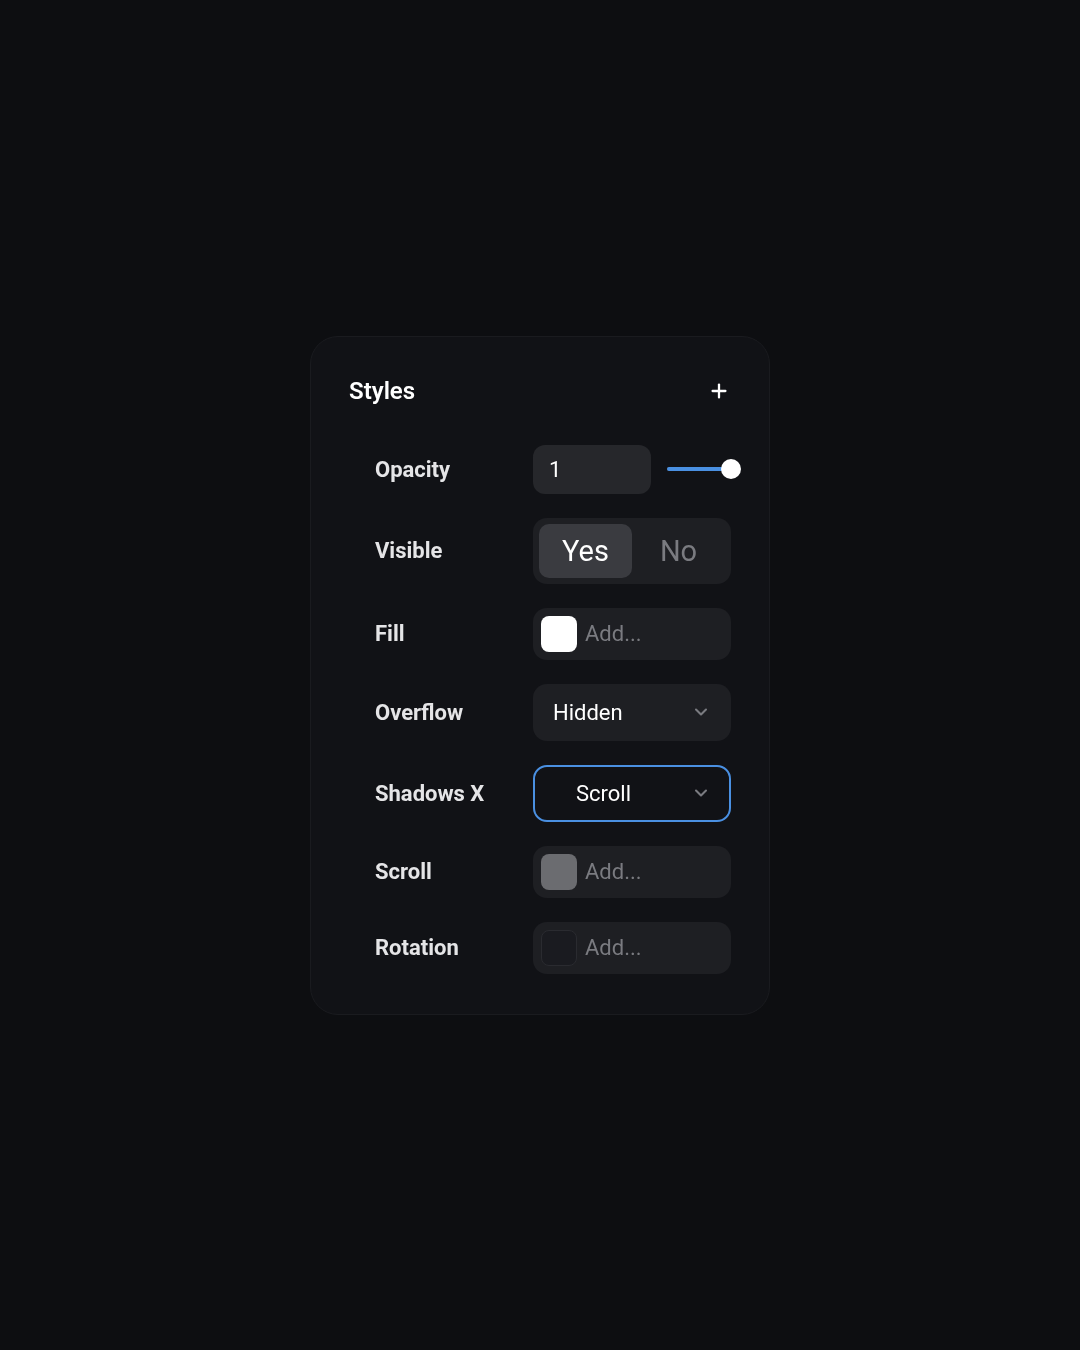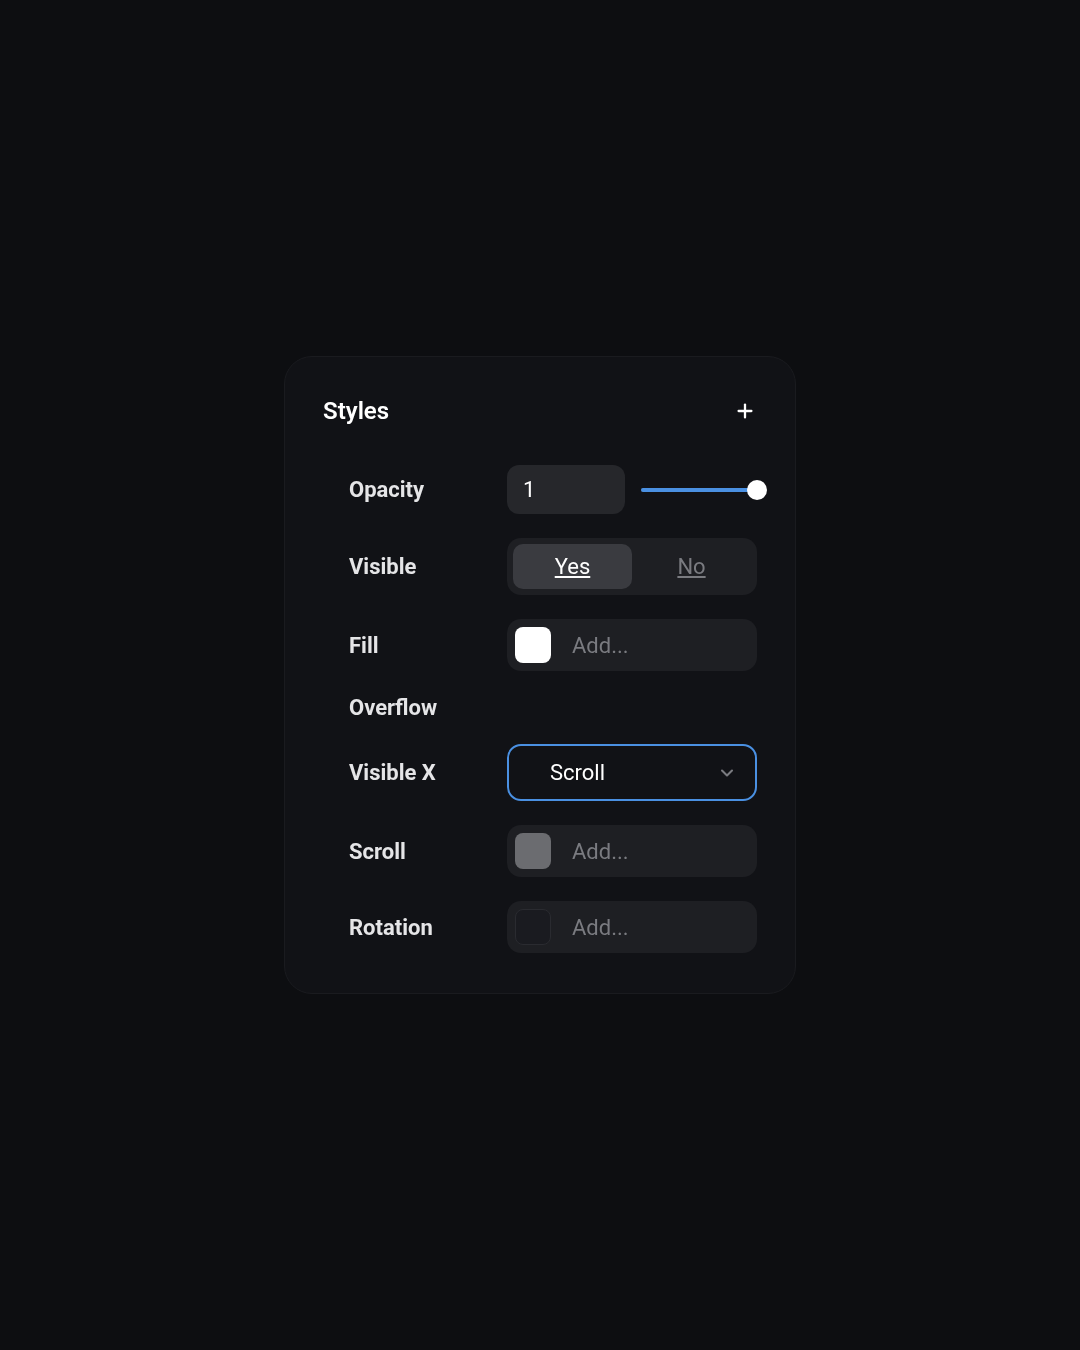--- a/index.html
+++ b/index.html
@@ -17,7 +17,7 @@
       justify-content: center;
     }
     .panel {
-      width: 512px;
+      width: 460px;
       background: #111216;
       border-radius: 28px;
       padding: 40px 38px;

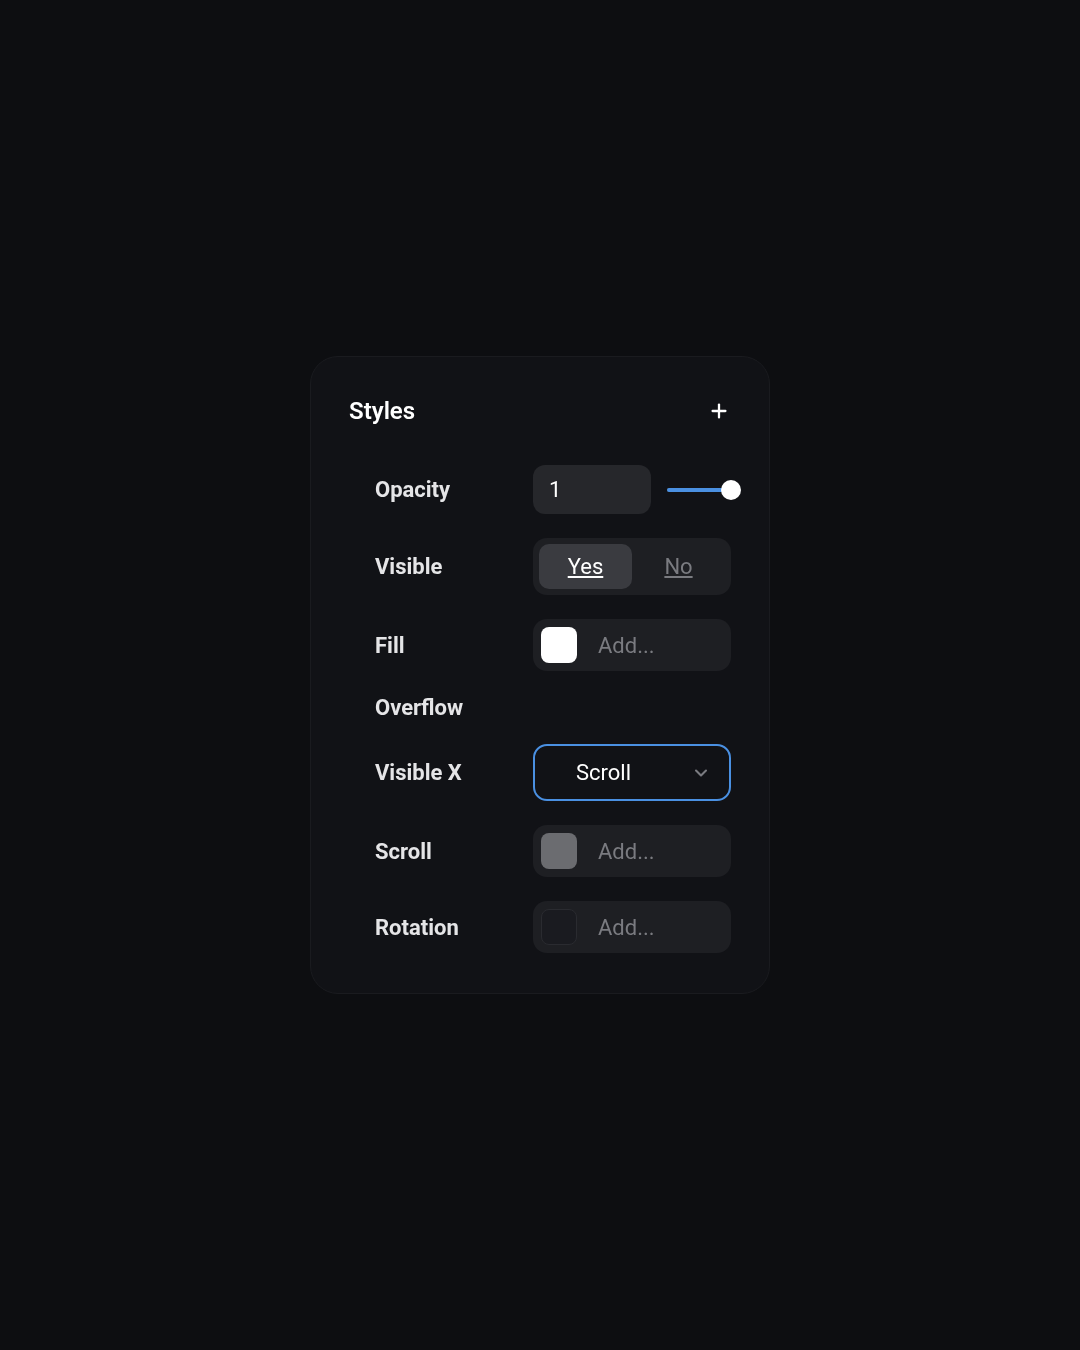--- a/index.html
+++ b/index.html
@@ -116,11 +116,10 @@
       flex: 1;
       padding: 10px 0;
       text-align: center;
-      font-size: 22px;
+      font-size: 29px;
       border-radius: 10px;
       cursor: pointer;
       color: #7a7b80;
-      text-decoration: underline;
     }
     .toggle-btn.active {
       background: #3a3b40;

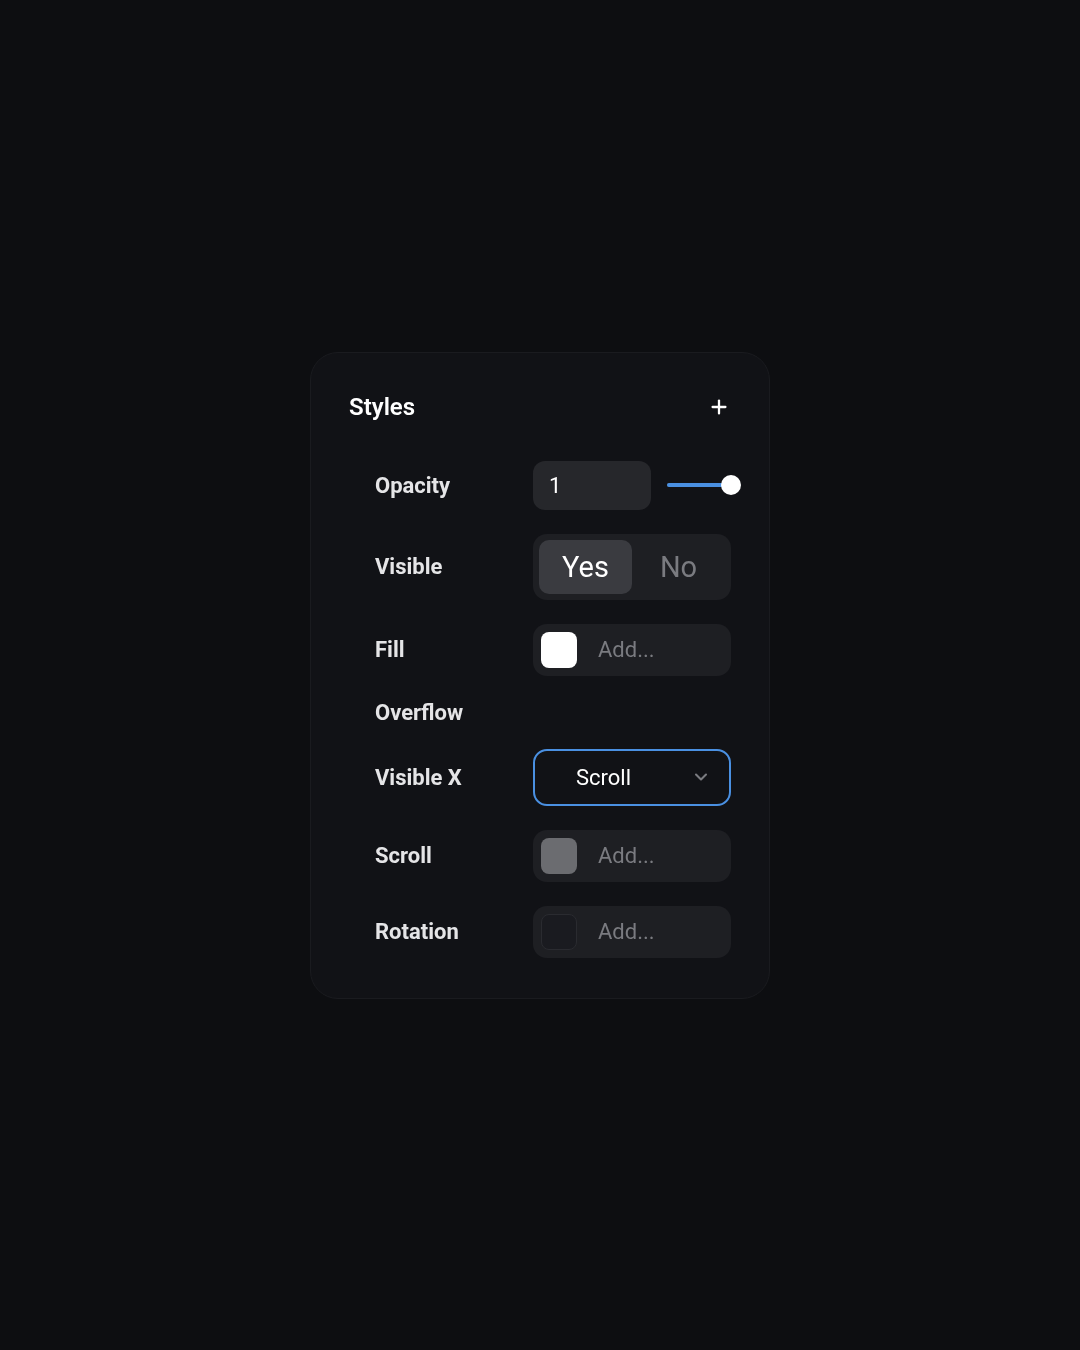--- a/index.html
+++ b/index.html
@@ -132,7 +132,7 @@
       border-radius: 14px;
       padding: 8px;
       flex: 1;
-      gap: 21px;
+      gap: 8px;
       cursor: pointer;
     }
     .swatch {

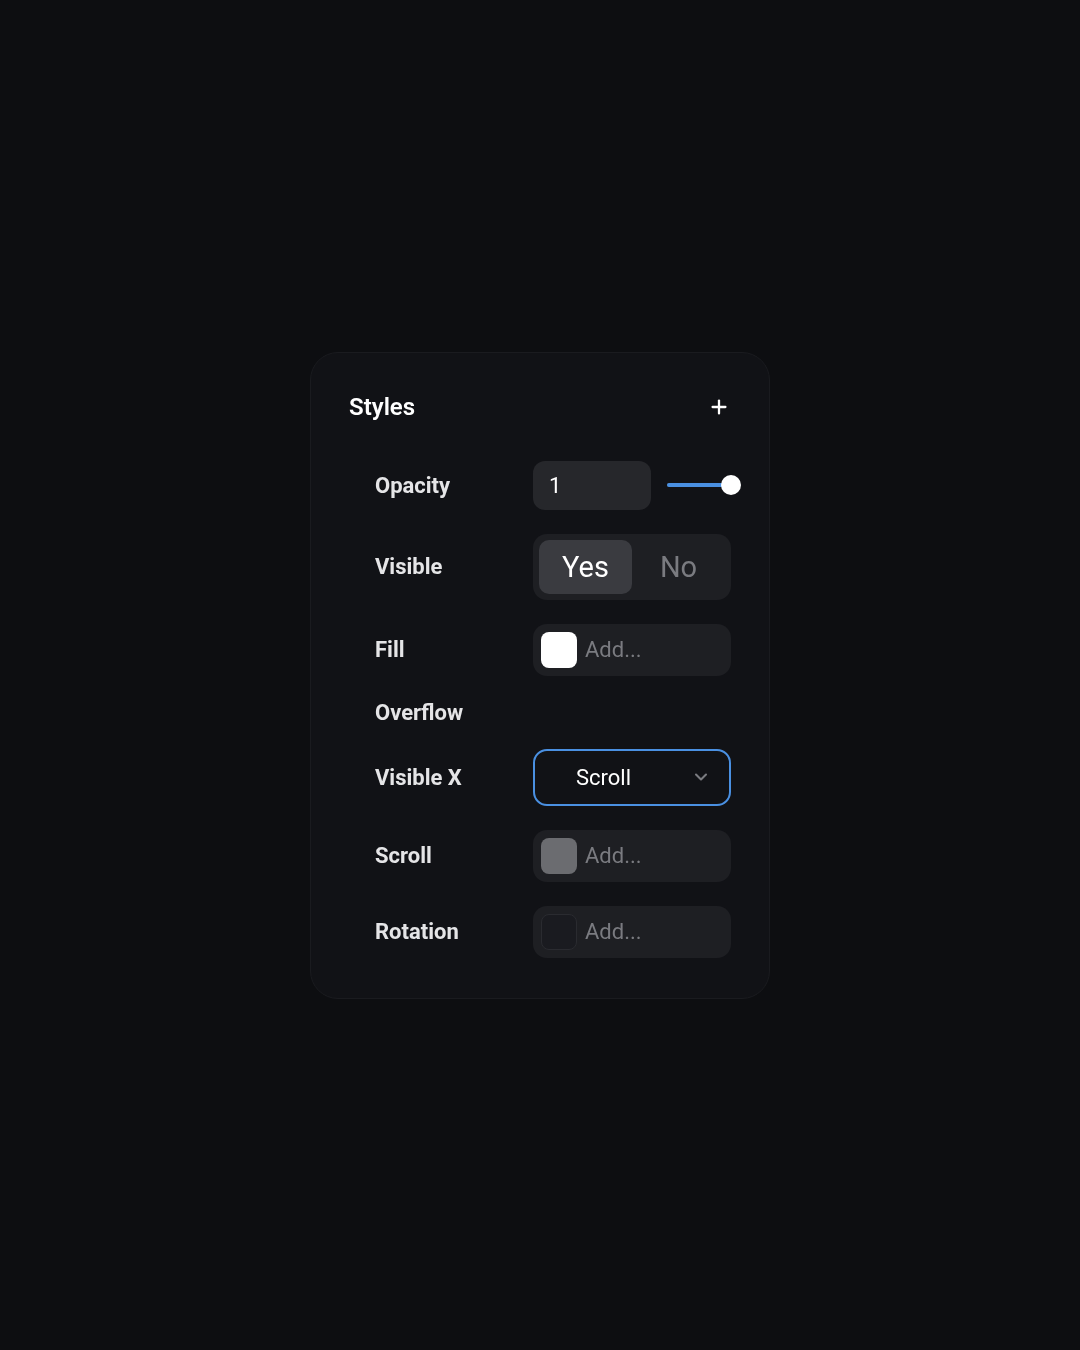--- a/index.html
+++ b/index.html
@@ -241,6 +241,14 @@
 
   <div class="row">
     <div class="label">Overflow</div>
+    <div class="controls">
+      <div class="select">
+        <div class="select-value">Hidden</div>
+        <svg class="chevron" width="20" height="20" viewBox="0 0 24 24" fill="none" stroke="currentColor" stroke-width="2.5" stroke-linecap="round" stroke-linejoin="round">
+            <polyline points="6 9 12 15 18 9"></polyline>
+          </svg>
+      </div>
+    </div>
   </div>
 
   <div class="row">

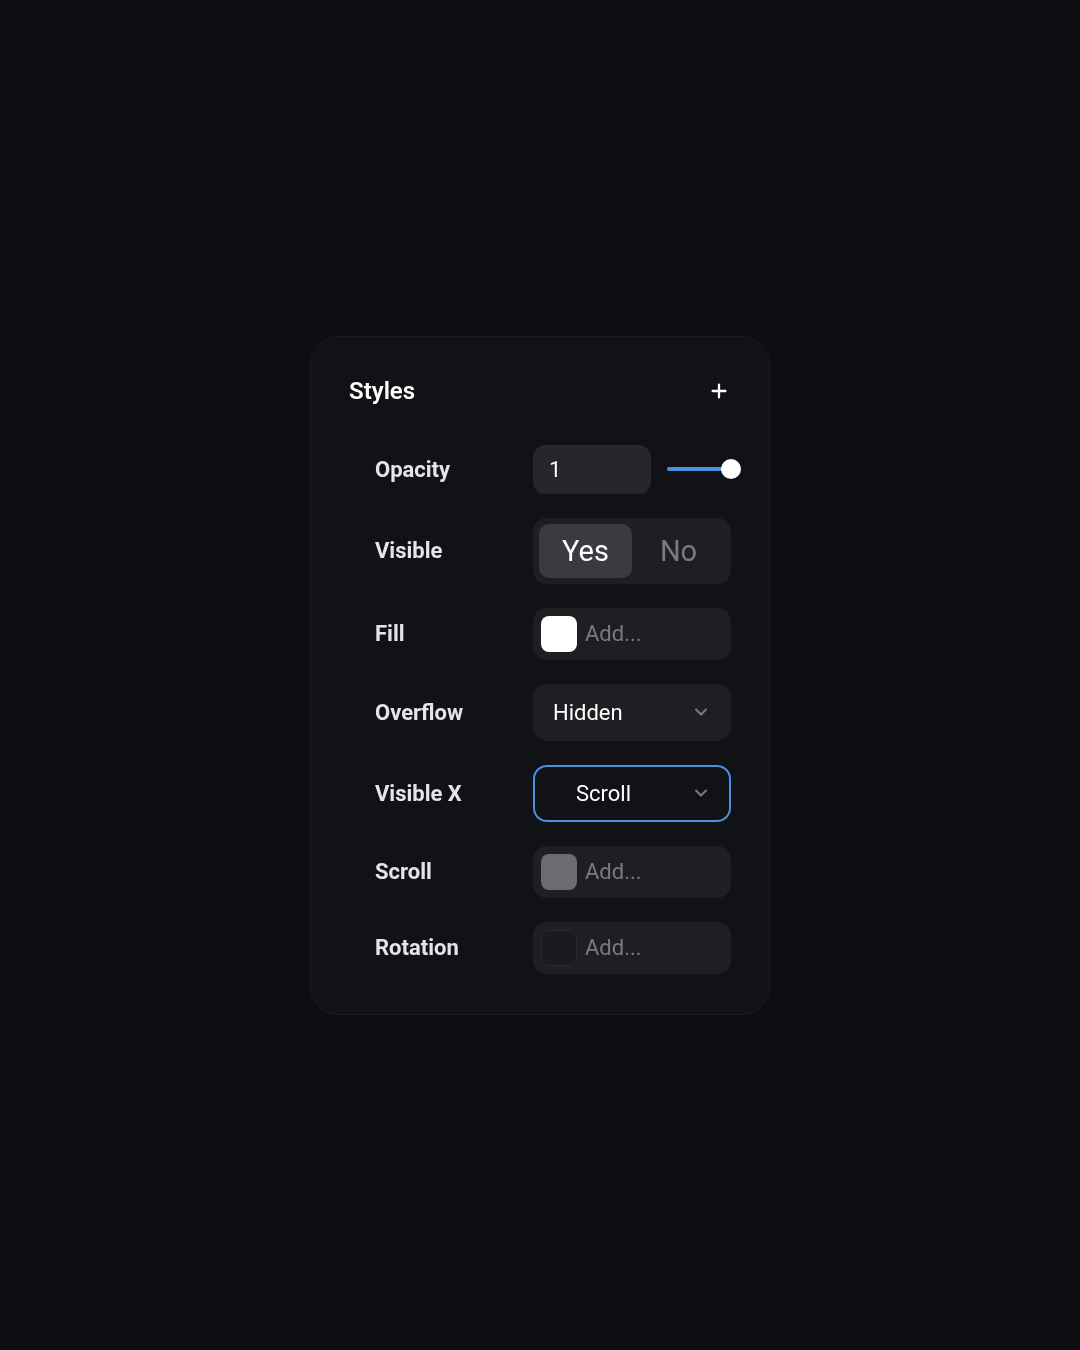--- a/index.html
+++ b/index.html
@@ -252,7 +252,7 @@
   </div>
 
   <div class="row">
-    <div class="label">Visible X</div>
+    <div class="label">Shadows X</div>
     <div class="controls">
       <div class="select focused">
         <div class="select-value">Scroll</div>

